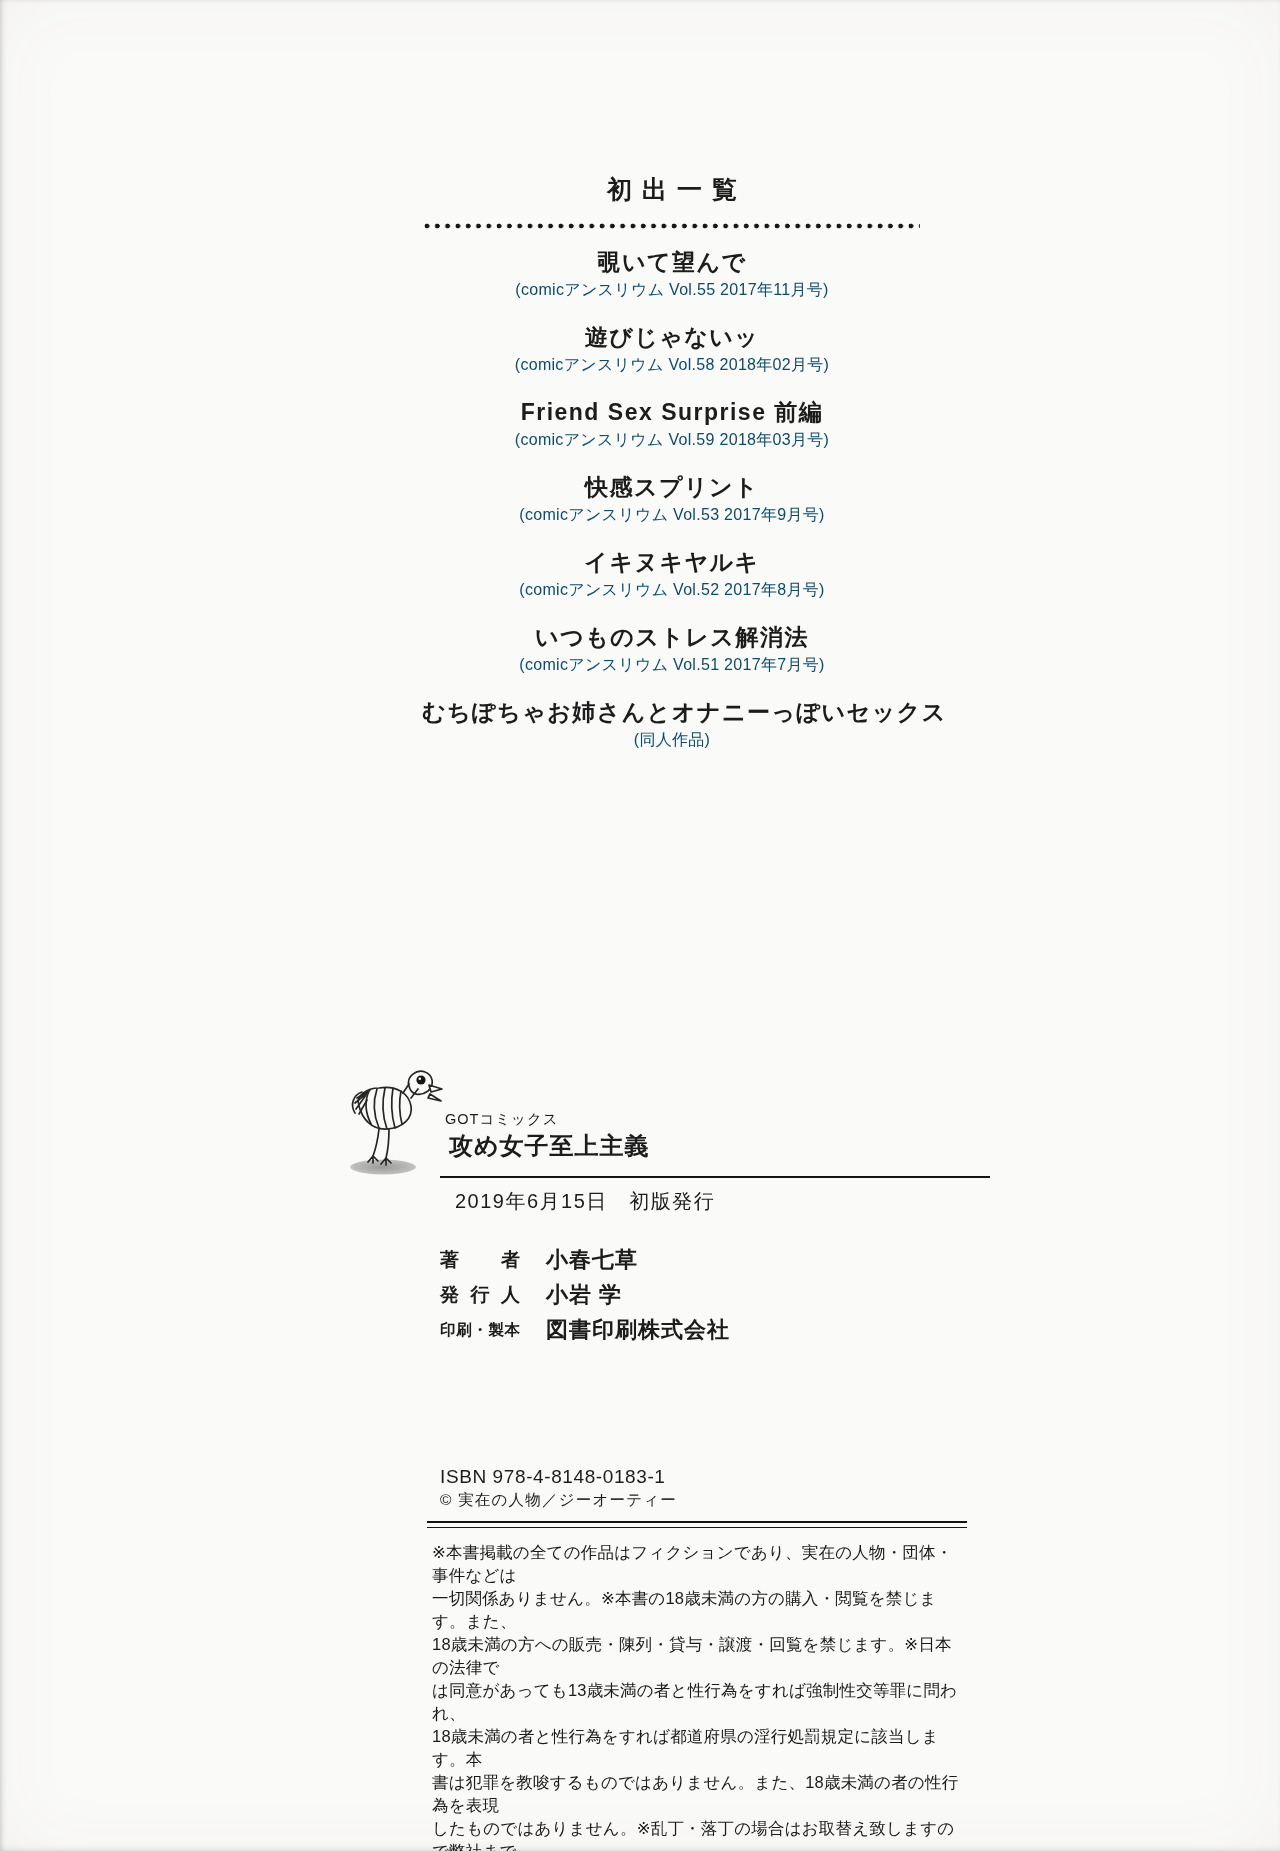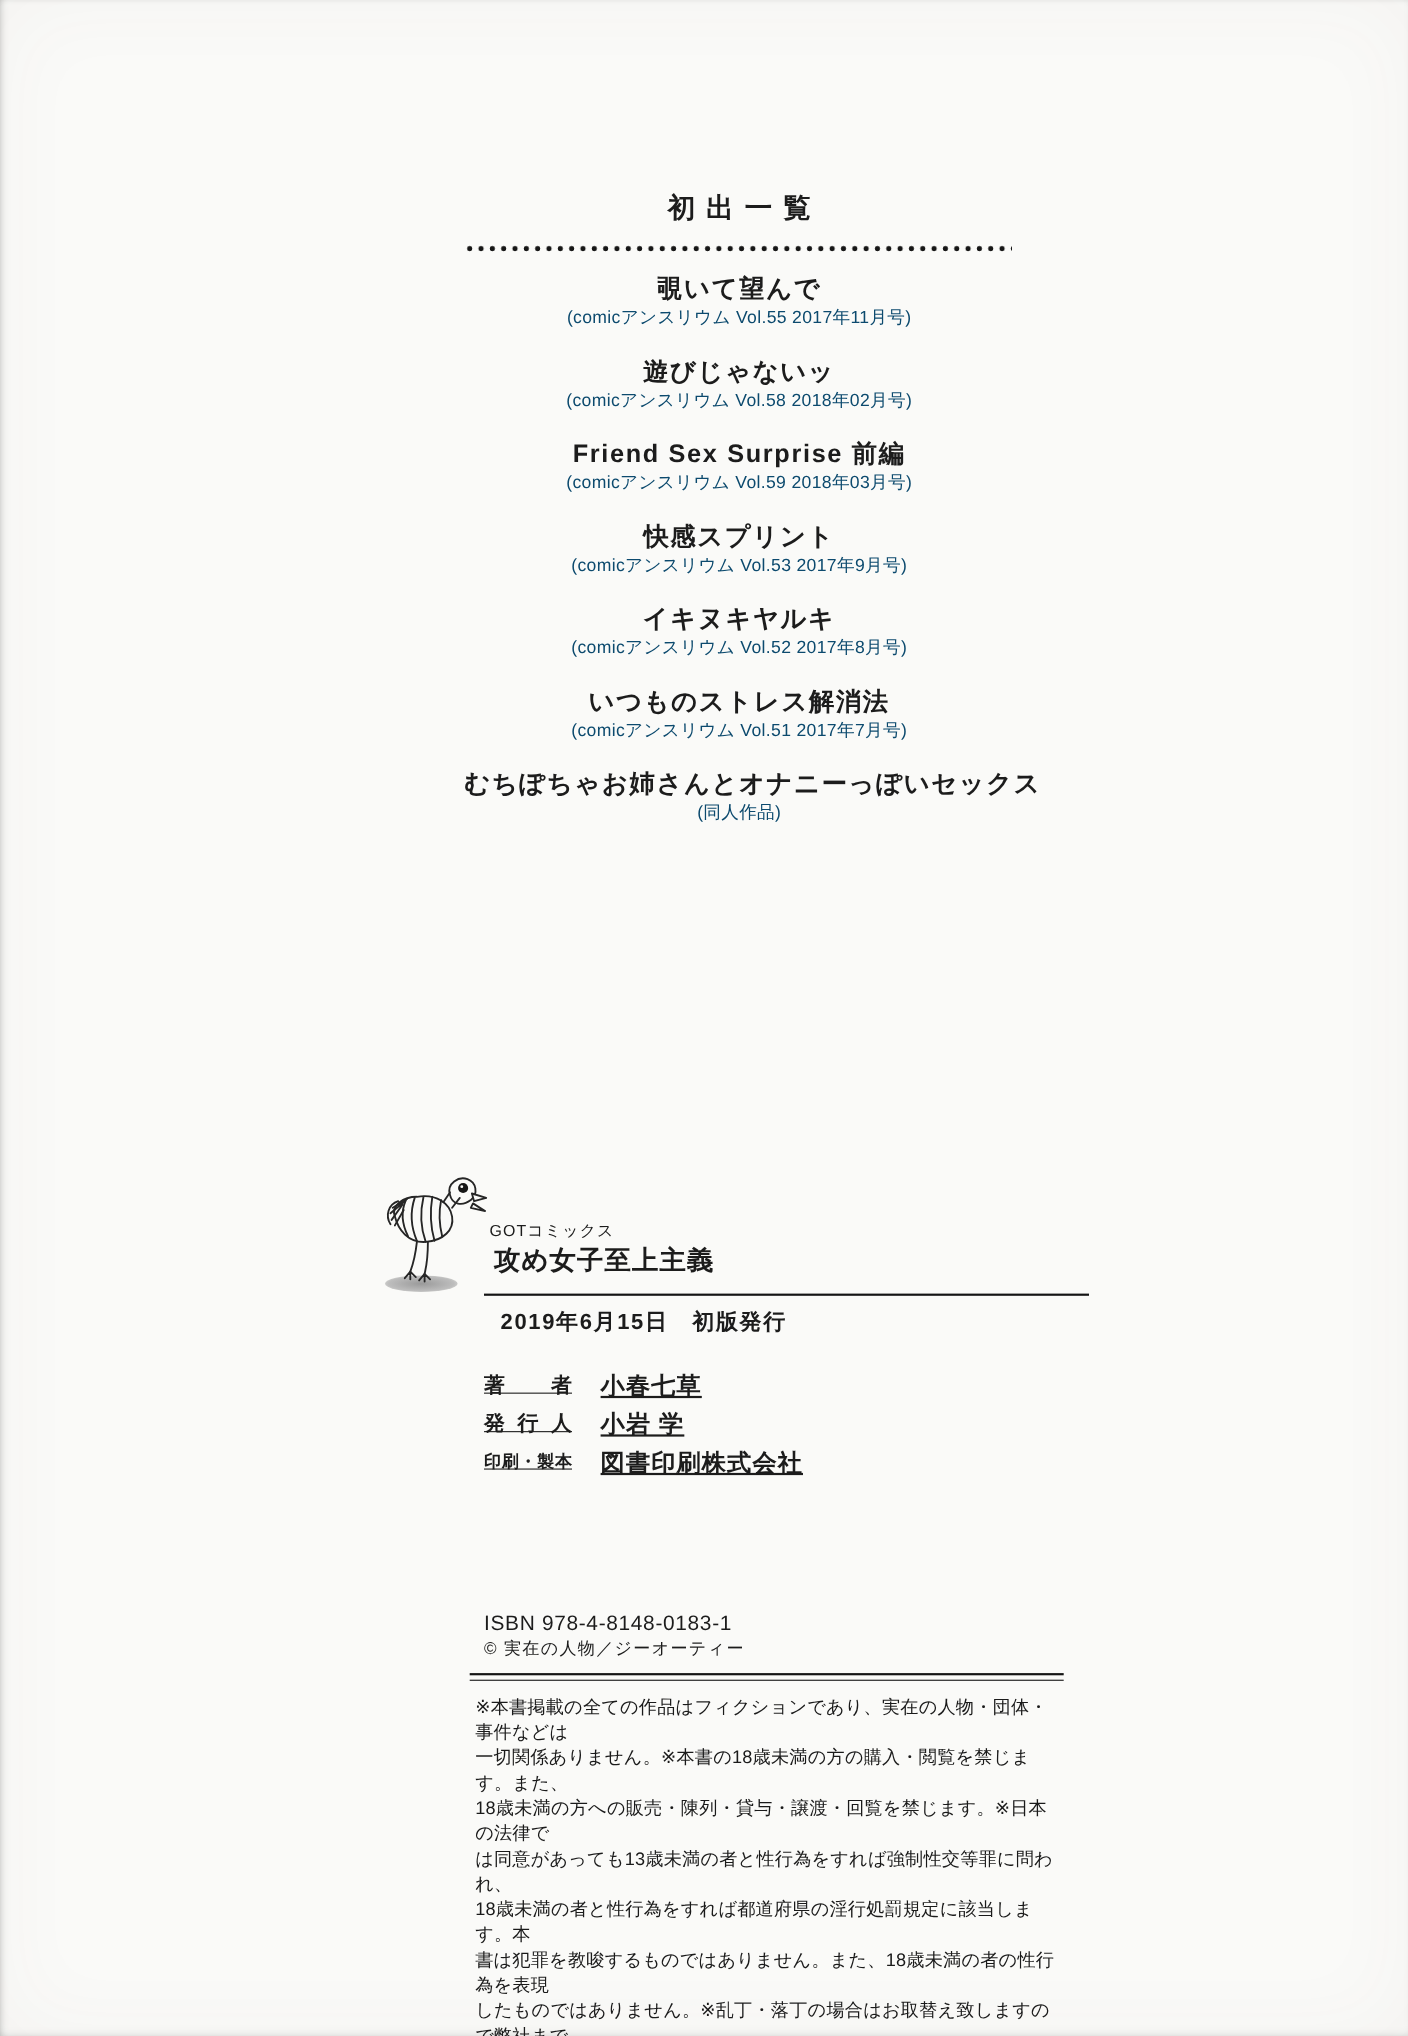--- a/index.html
+++ b/index.html
@@ -36,7 +36,7 @@
   .imprint{position:absolute;left:100px;top:44px;font-size:14.5px;letter-spacing:1px;}
   .book-title{position:absolute;left:104px;top:64px;font-size:24px;font-weight:bold;letter-spacing:1px;white-space:nowrap;}
   .title-rule{position:absolute;left:95px;top:110px;width:550px;border-top:2.5px solid #141414;}
-  .edition{position:absolute;left:110px;top:122px;font-size:20px;font-weight:bold;letter-spacing:1.5px;white-space:nowrap;}
+  .edition{position:absolute;left:110px;top:122px;font-size:20px;font-weight:normal;letter-spacing:1.5px;white-space:nowrap;}
 
   .col-table{position:absolute;left:95px;top:180px;width:520px;}
   .col-row{display:flex;align-items:flex-start;margin-bottom:7px;text-decoration:underline;}

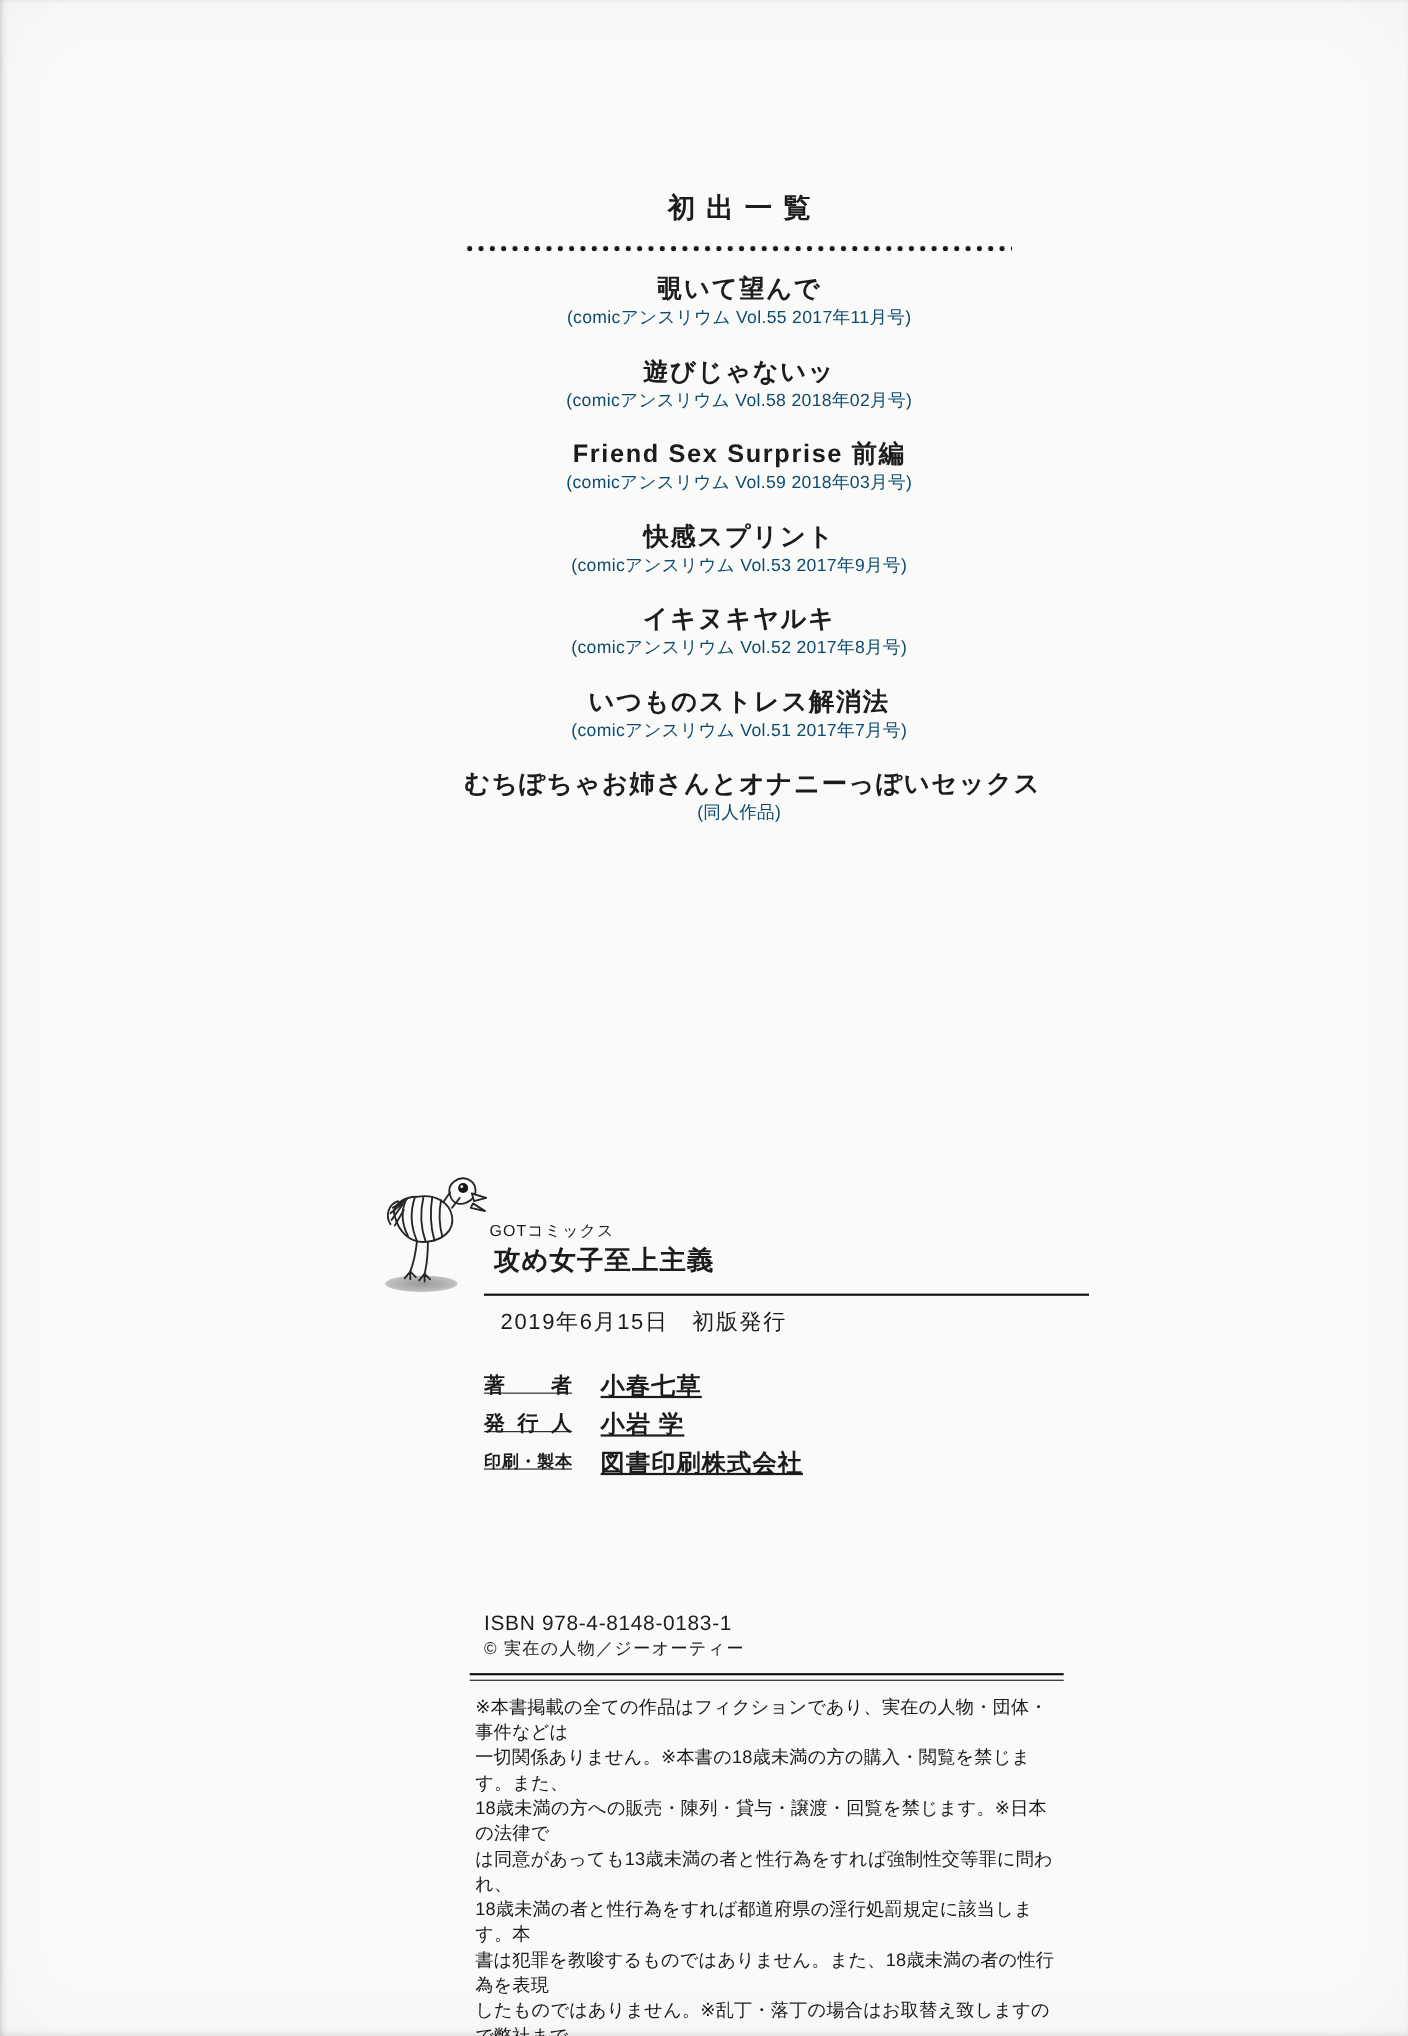--- a/index.html
+++ b/index.html
@@ -39,7 +39,7 @@
   .edition{position:absolute;left:110px;top:122px;font-size:20px;font-weight:normal;letter-spacing:1.5px;white-space:nowrap;}
 
   .col-table{position:absolute;left:95px;top:180px;width:520px;}
-  .col-row{display:flex;align-items:flex-start;margin-bottom:7px;text-decoration:underline;}
+  .col-row{display:flex;align-items:flex-start;margin-bottom:7px;}
   .col-label{width:80px;flex:none;font-size:19px;font-weight:bold;line-height:28px;
              text-align:justify;text-align-last:justify;}
   .col-row.small-label .col-label{font-size:15.5px;}

